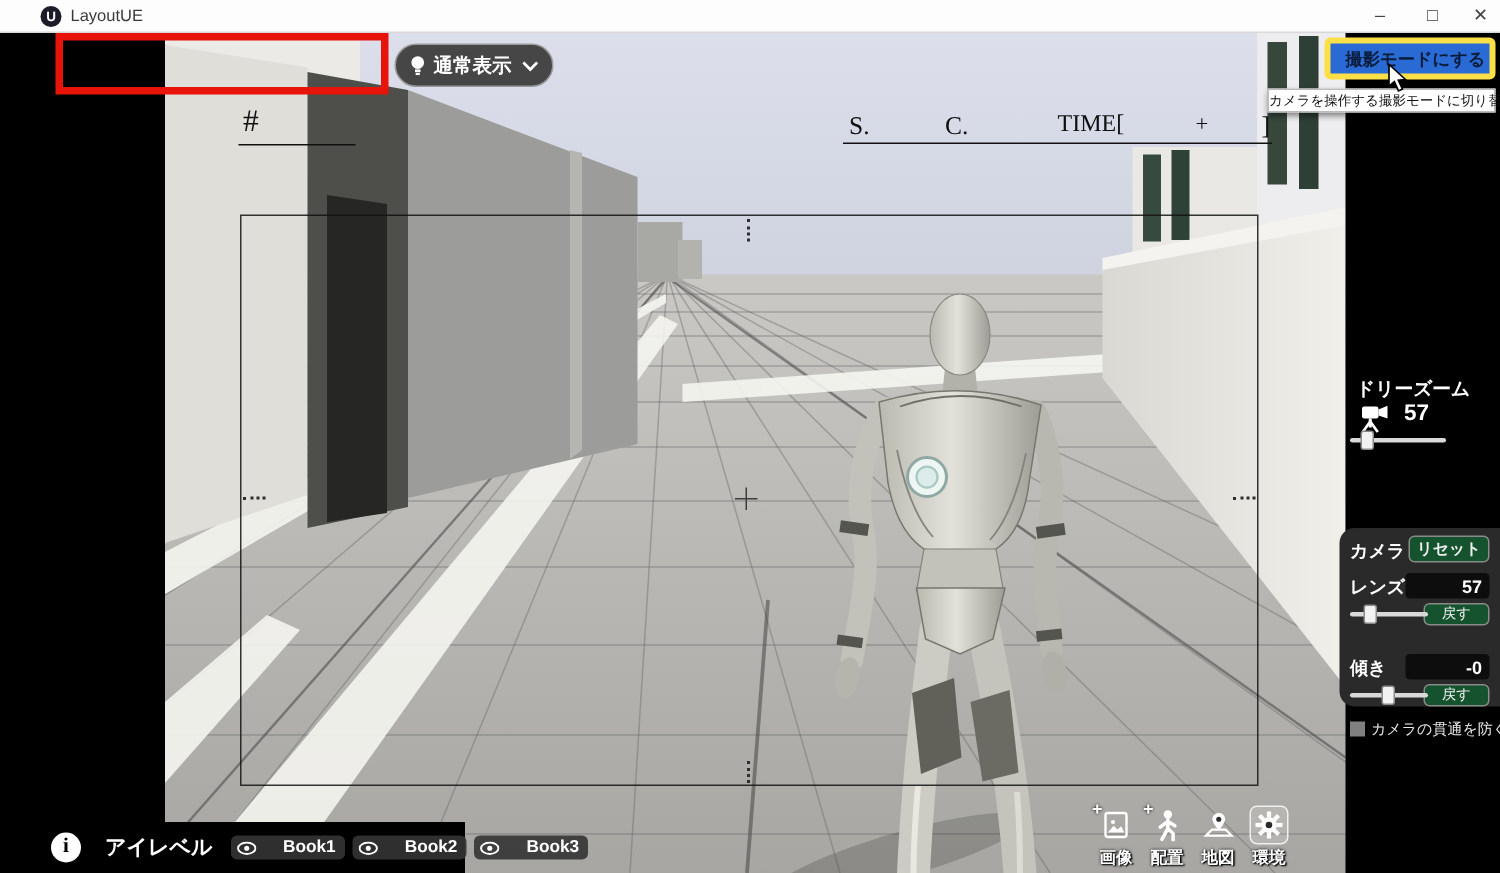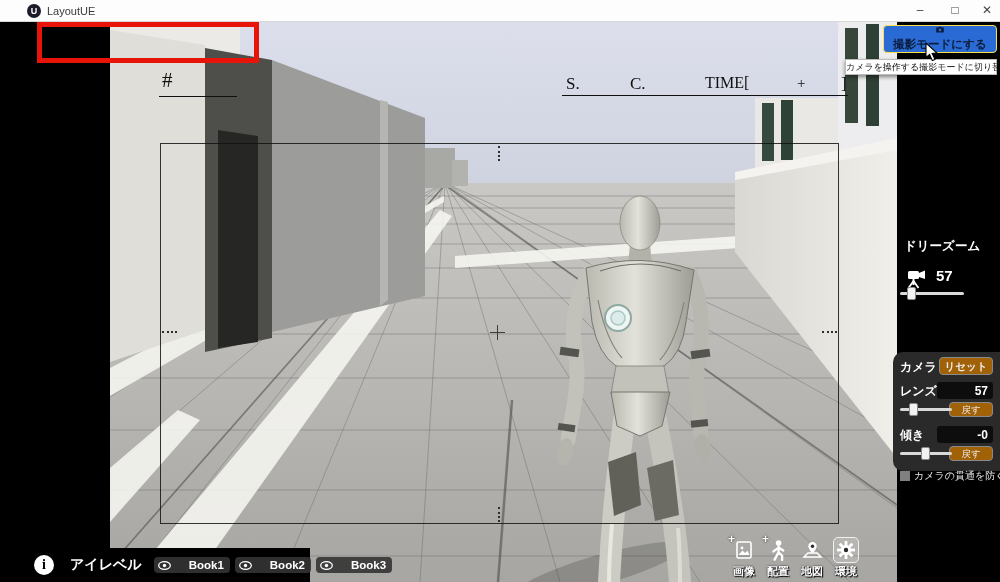--- a/index.html
+++ b/index.html
@@ -317,6 +317,17 @@
 
   <div class="abs" id="red-box"></div>
 
+  <div class="abs" id="view-btn">
+    <svg width="12" height="16" viewBox="0 0 12 16">
+      <circle cx="6" cy="5.5" r="4.6" fill="#fff"></circle>
+      <rect x="4" y="10.5" width="4" height="2" fill="#fff"></rect>
+      <rect x="4.5" y="13" width="3" height="1.6" fill="#fff"></rect>
+    </svg>
+    <span class="lbl-w">通常表示</span>
+    <svg width="12" height="8" viewBox="0 0 12 8" style="margin-left:2px">
+      <polyline points="1,1.5 6,6.5 11,1.5" fill="none" stroke="#fff" stroke-width="2"></polyline>
+    </svg>
+  </div>
 
   <div class="abs" id="capture-btn">
     <svg width="16" height="13" viewBox="0 0 16 13">

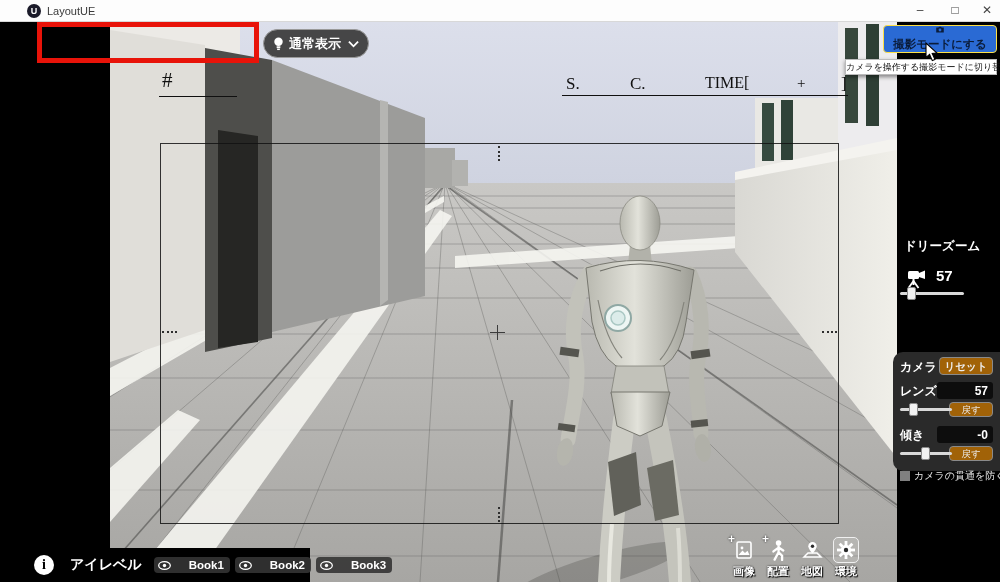--- a/index.html
+++ b/index.html
@@ -71,7 +71,7 @@
   #view-btn { left:263px; top:29px; width:106px; height:29px; background:rgba(58,58,58,.93); border:1px solid #9a9a9a; border-radius:15px; display:flex; align-items:center; gap:5px; padding:0 9px; z-index:12; }
   #view-btn .lbl-w { font-size:13px; }
 
-  #capture-btn { left:883px; top:25px; width:114px; height:28px; background:#2a6ad4; border:1px solid #fde047; border-radius:4px; display:flex; align-items:center; gap:4px; padding:0 6px; z-index:31;flex-direction:column; }
+  #capture-btn { left:883px; top:25px; width:114px; height:28px; background:#2a6ad4; border:4px solid #fde047; border-radius:4px; display:flex; align-items:center; gap:4px; padding:0 6px; z-index:31; }
   #capture-btn span { color:#0a1c3a; font-size:11.5px; font-weight:bold; white-space:nowrap; }
   #tooltip { left:845px; top:59px; width:152px; height:16px; background:#fff; border:1px solid #bbb; box-shadow:0 2px 4px rgba(0,0,0,.45); color:#111; font-size:9px; line-height:14px; text-align:center; white-space:nowrap; z-index:32; }
   #cursor { left:925px; top:42px; z-index:33; }

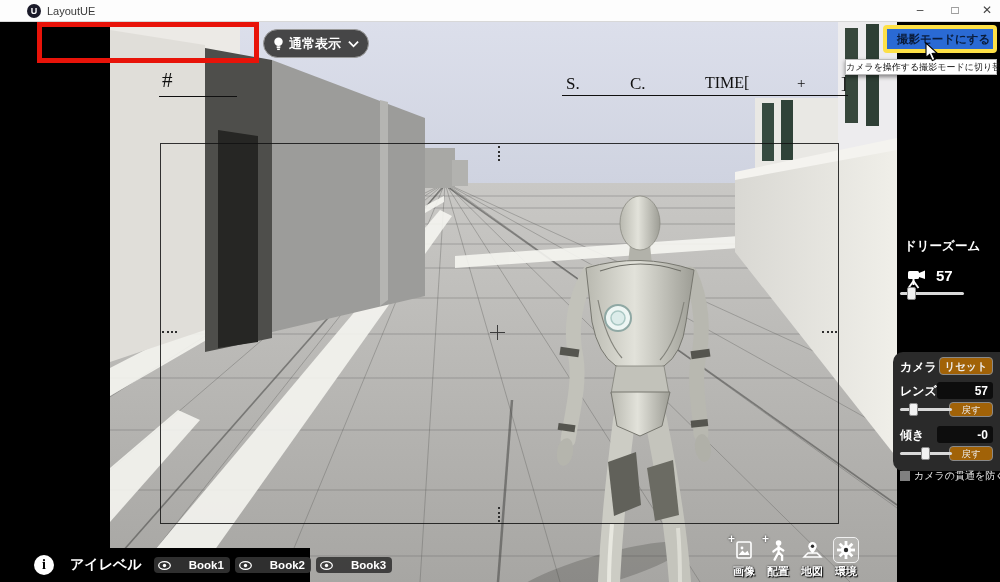--- a/index.html
+++ b/index.html
@@ -78,7 +78,7 @@
 
   
   #right-rail { left:897px; top:22px; width:103px; height:560px; background:#000; z-index:10; }
-  #dolly-label { left:904px; top:238px; color:#fff; font-size:12.5px; font-weight:bold; z-index:11; }
+  #dolly-label { left:904px; top:251px; color:#fff; font-size:12.5px; font-weight:bold; z-index:11; }
   #dolly-icon { left:904px; top:267px; z-index:11; }
   #dolly-value { left:936px; top:267px; color:#fff; font-size:15px; font-weight:bold; z-index:11; }
   .slider { height:3px; background:#d9d9d9; border-radius:2px; z-index:11; }

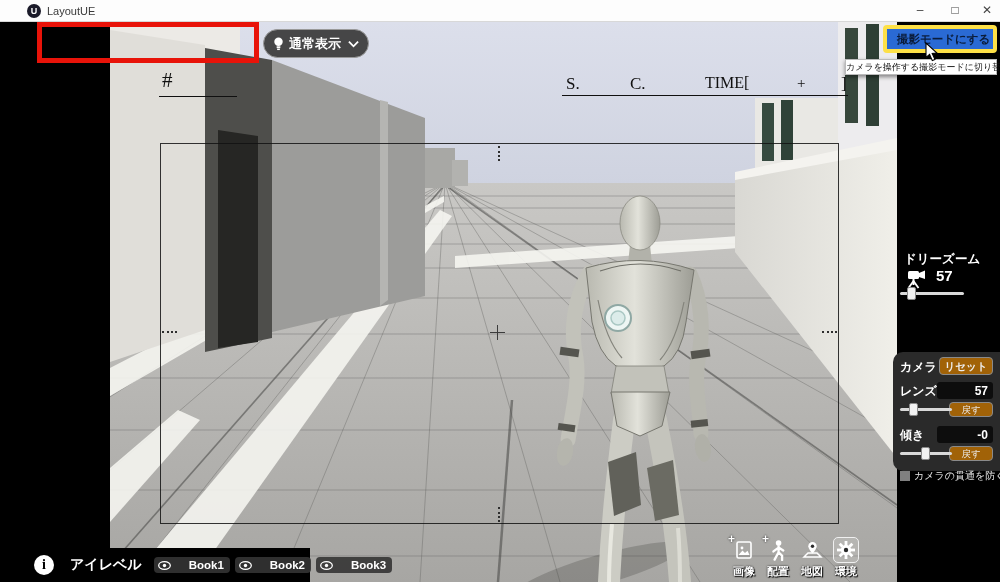--- a/index.html
+++ b/index.html
@@ -88,7 +88,7 @@
   #camera-panel { left:893px; top:352px; width:107px; height:119px; background:#2a2a2a; border-radius:10px 0 0 10px; padding:5px 5px 0 7px; z-index:11; }
   .cam-row { position:relative; height:20px; }
   .cam-lbl { color:#fff; font-size:12px; font-weight:bold; position:absolute; left:0; top:2px; }
-  .btn-dark { background:#a16207; border:1px solid #8a8a8a; border-radius:4px; color:#eee; text-align:center; }
+  .btn-dark { background:#14532d; border:1px solid #8a8a8a; border-radius:4px; color:#eee; text-align:center; }
   #reset-btn { position:absolute; right:2px; top:0; width:54px; height:18px; font-size:10.5px; line-height:16px; font-weight:bold; }
   .val-box { position:absolute; right:2px; top:1px; width:56px; height:17px; background:#0d0d0d; border-radius:3px; color:#fff; font-size:12px; font-weight:bold; text-align:right; padding:2px 5px 0 0; }
   .revert-btn { position:absolute; right:2px; top:1px; width:44px; height:15px; font-size:9.5px; line-height:13px; }

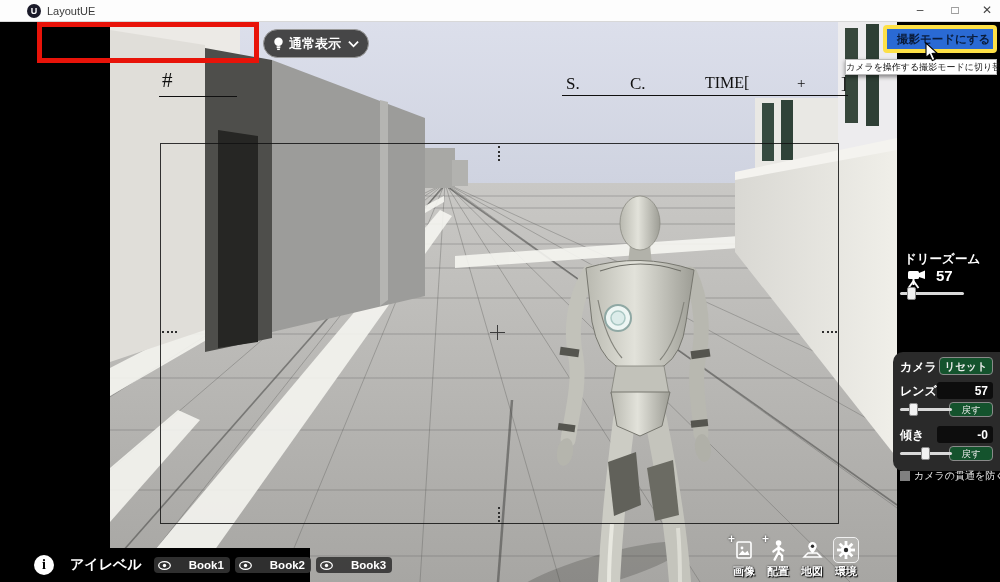--- a/index.html
+++ b/index.html
@@ -371,7 +371,7 @@
         </span>
       <span class="btn-dark revert-btn">戻す</span>
     </div>
-    <div class="cam-row" style="margin-top:4px">
+    <div class="cam-row" style="margin-top:14px">
       <span class="cam-lbl">傾き</span>
       <span class="val-box">-0</span>
     </div>

